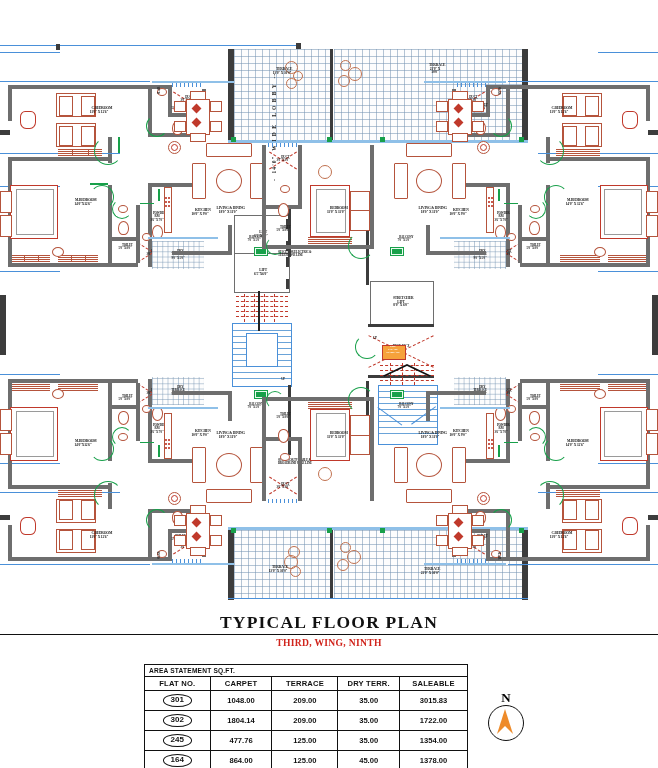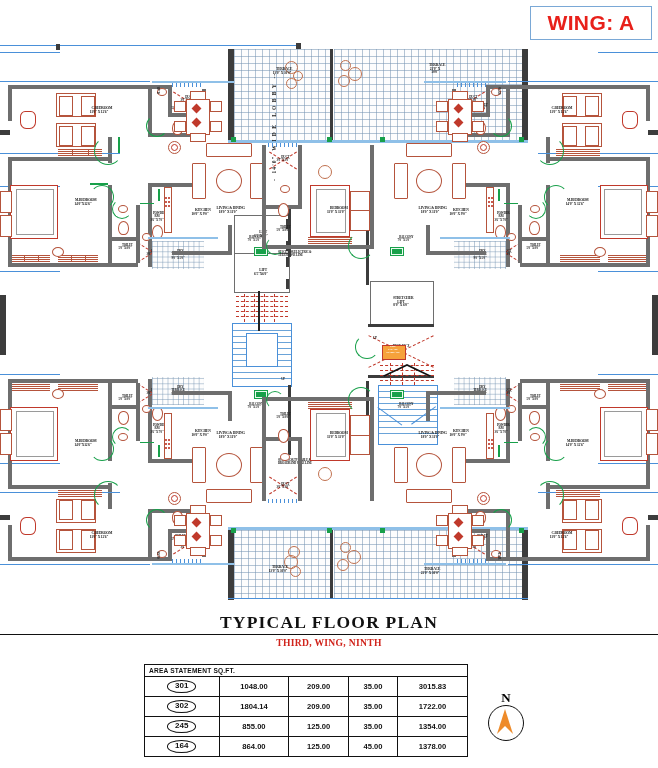--- a/index.html
+++ b/index.html
@@ -114,9 +114,6 @@
 
 <div class="root">
 
-  <div class="wingbox" style="left:530px;top:6px;width:120px;height:32px;">
-    <div class="wingtxt" style="line-height:32px;">WING: A</div>
-  </div>
 
   <div class="blueline" style="left:0;top:45px;width:300px;height:1.2px;"></div>
   <div class="wallk" style="left:56px;top:44px;width:4px;height:6px;"></div>

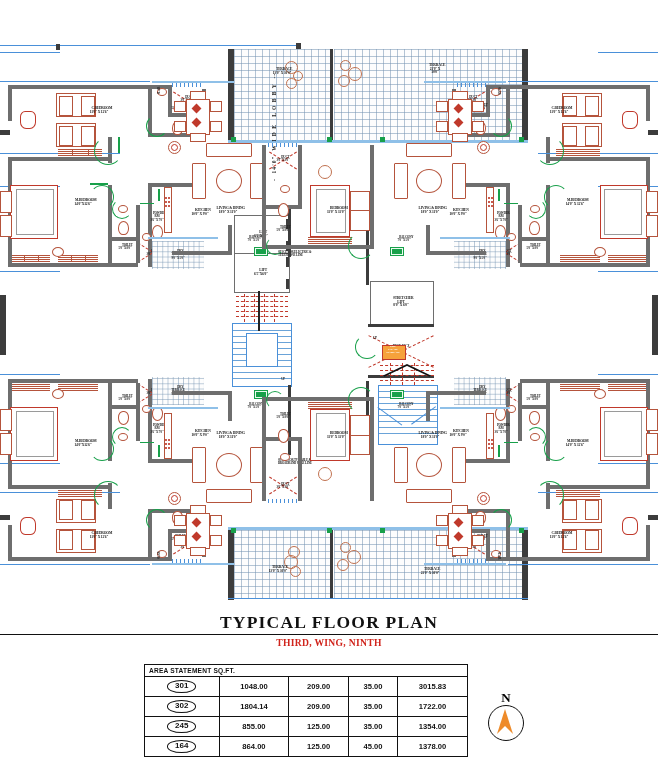--- a/index.html
+++ b/index.html
@@ -994,6 +994,13 @@
     <tbody>
         <tr class="caprow">
       <td colspan="5">AREA  STATEMENT  SQ.FT.</td>
+    </tr>
+    <tr class="hdrow">
+      <td style="width:66px">FLAT NO.</td>
+      <td style="width:62px">CARPET</td>
+      <td style="width:66px">TERRACE</td>
+      <td style="width:62px">DRY TERR.</td>
+      <td style="width:68px">SALEABLE</td>
     </tr>
     <tr class="datarow">
       <td><span class="flatpill">301</span></td>

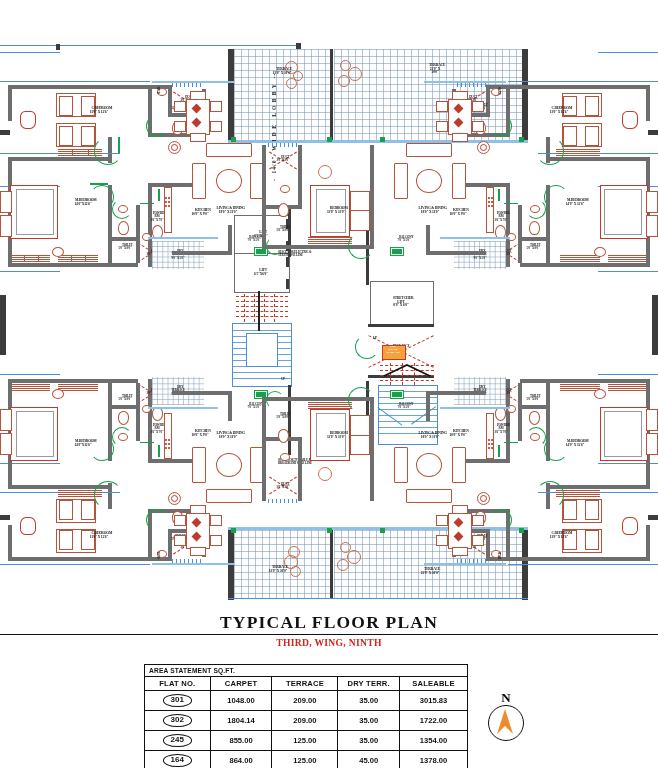--- a/index.html
+++ b/index.html
@@ -1018,7 +1018,7 @@
     </tr>
     <tr class="datarow">
       <td><span class="flatpill">245</span></td>
-      <td>855.00</td>
+      <td>477.76</td>
       <td>125.00</td>
       <td>35.00</td>
       <td>1354.00</td>

